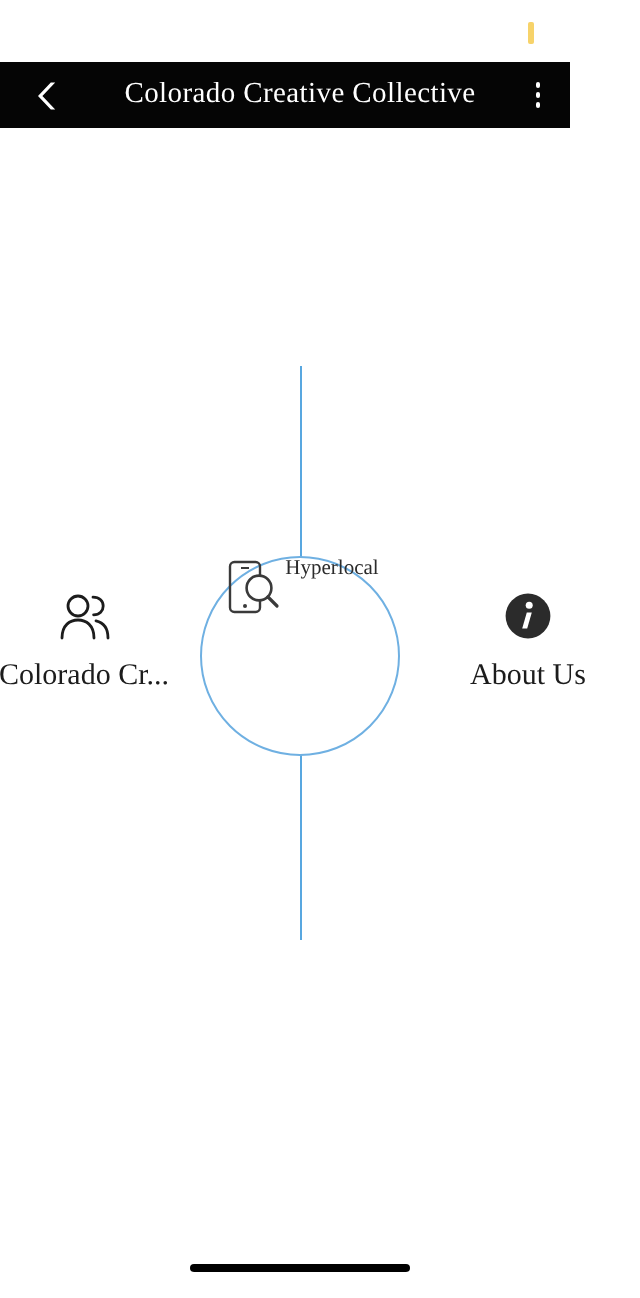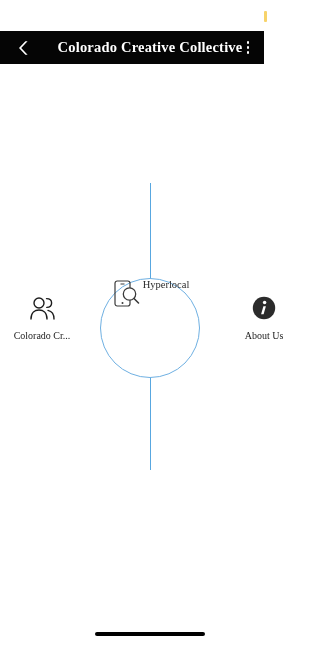--- a/index.html
+++ b/index.html
@@ -32,9 +32,9 @@
   
   .app-bar {
     position:absolute; left:0; top:31px;
-    width:264px; height:33px;
+    width:285px; height:33px;
     background:#050505;
-    display:flex; align-items:center;font-weight:bold;
+    display:flex; align-items:center;
   }
   .back-btn {
     position:absolute; left:9px; top:0;

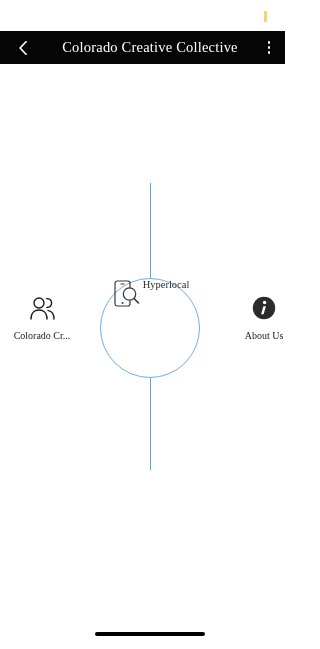--- a/index.html
+++ b/index.html
@@ -113,7 +113,7 @@
   .node-icon { height:26px; display:flex; align-items:center; justify-content:center; }
   .node-label {
     margin-top:9px;
-    font-size:10px;
+    font-size:15px;
     color:#1c1c1c;
     font-family:"Liberation Serif", "DejaVu Serif", serif;
     white-space:nowrap;

